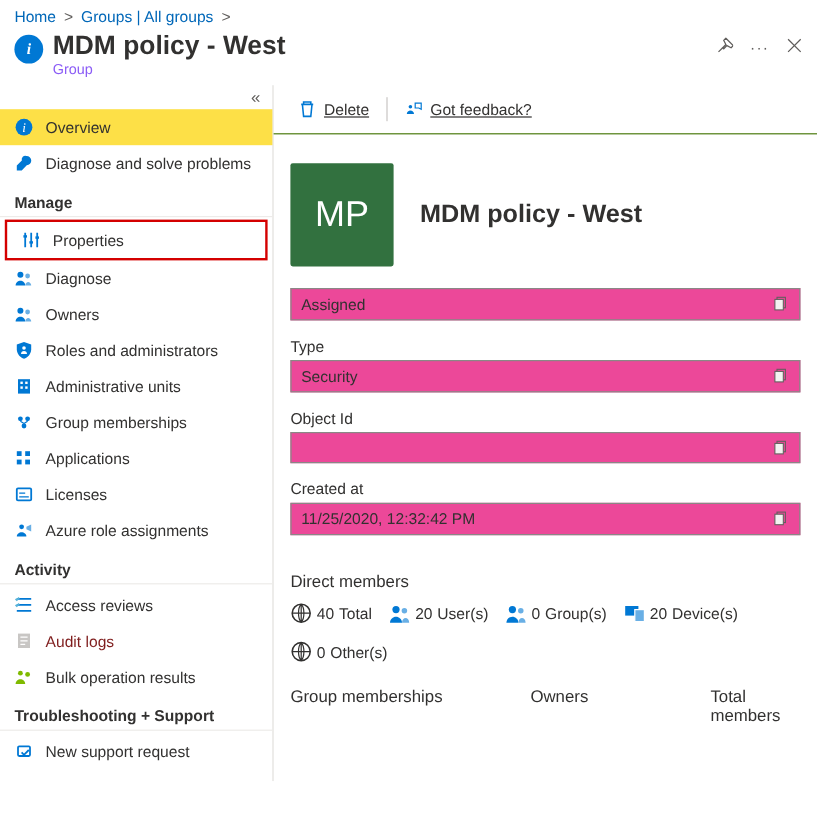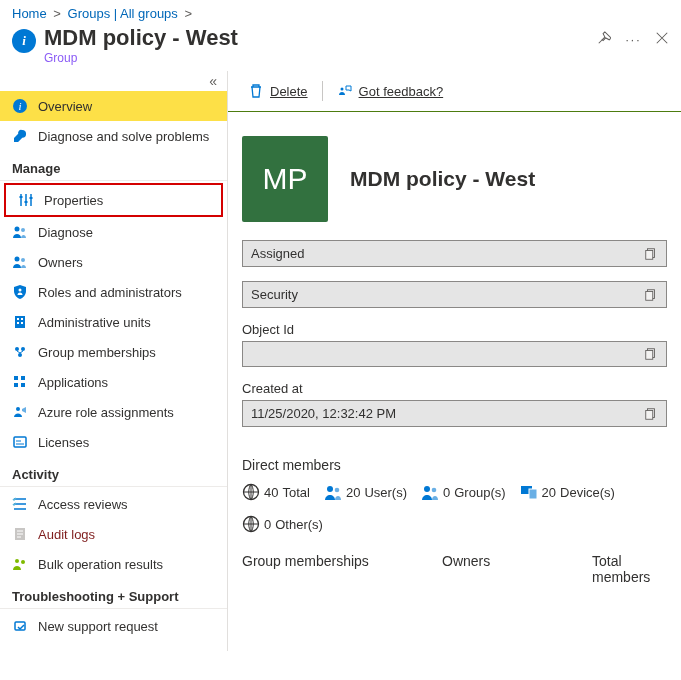--- a/index.html
+++ b/index.html
@@ -38,7 +38,7 @@
   .field-list { padding: 0 14px; }
   .field { margin-bottom: 14px; }
   .field-label { font-size: 13px; margin-bottom: 4px; color: #323130; }
-  .field-box { display: flex; align-items: center; border: 1px solid #8a8886; background: #e5e5e5; padding: 5px 8px; font-size: 13px; color: #323130; }
+  .field-box { display: flex; border: 1px solid #8a8886; background: #ec4899; padding: 5px 8px; font-size: 13px; color: #323130; }
   .field-box .copy { margin-left: auto; color: #605e5c; }
 
   .section-title { font-size: 14px; padding: 16px 14px 6px 14px; }

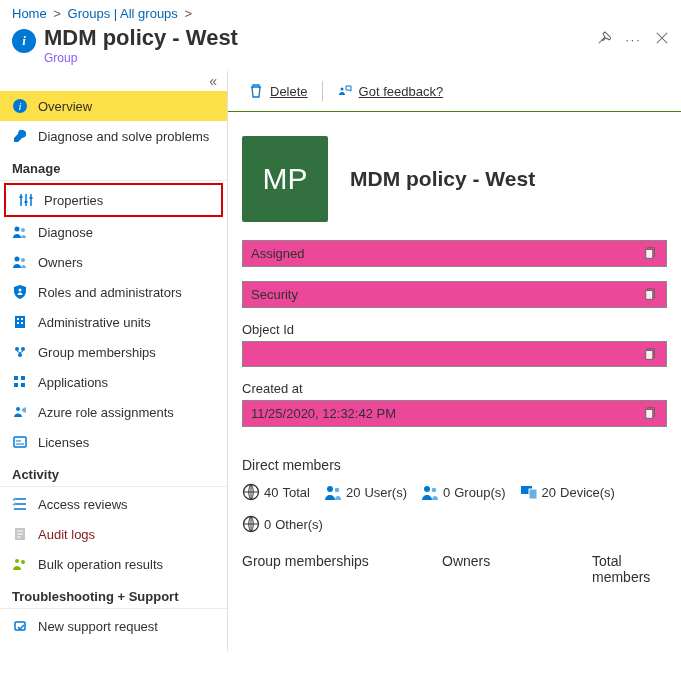--- a/index.html
+++ b/index.html
@@ -369,6 +369,7 @@
         </div>
       </div>
       <div class="field">
+        <div class="field-label">Type</div>
         <div class="field-box">
           <span>Security</span>
           <span class="copy">

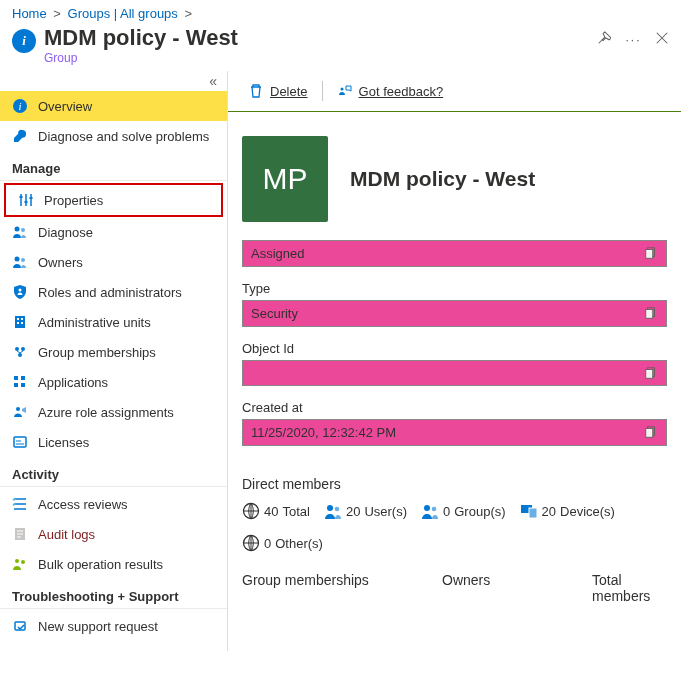--- a/index.html
+++ b/index.html
@@ -280,18 +280,18 @@
     <div class="nav-item">
       <span class="nav-icon">
           <svg width="16" height="16" viewBox="0 0 16 16">
+            <use href="#i-license"></use>
+          </svg>
+        </span>
+      <span>Licenses</span>
+    </div>
+    <div class="nav-item">
+      <span class="nav-icon">
+          <svg width="16" height="16" viewBox="0 0 16 16">
             <use href="#i-azure"></use>
           </svg>
         </span>
       <span>Azure role assignments</span>
-    </div>
-    <div class="nav-item">
-      <span class="nav-icon">
-          <svg width="16" height="16" viewBox="0 0 16 16">
-            <use href="#i-license"></use>
-          </svg>
-        </span>
-      <span>Licenses</span>
     </div>
 
     <div class="nav-section">Activity</div>

